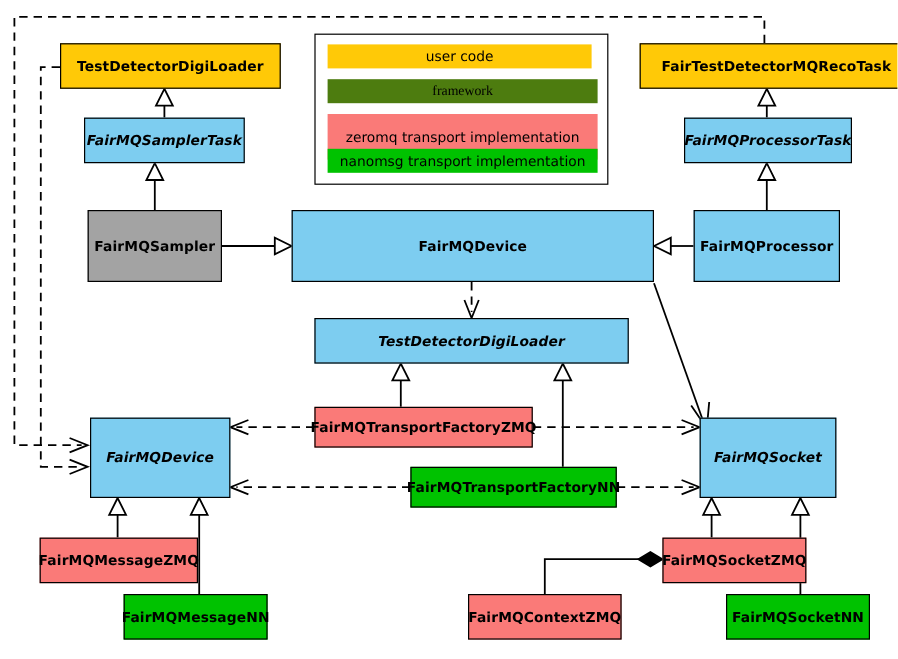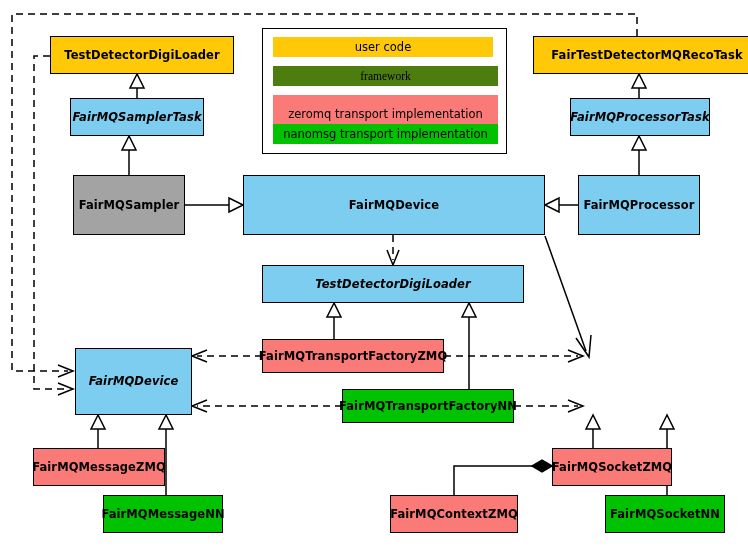--- a/index.html
+++ b/index.html
@@ -217,6 +217,9 @@
     <span>FairMQDevice</span>
   </div>
 
+  <div class="node abstract" style="left:583px; top:348px; width:114px; height:67px; background:#7DCDF0;">
+    <span>FairMQSocket</span>
+  </div>
 
   <div class="node" style="left:33px; top:448px; width:132px; height:38px; background:#FA7A78;">
     <span>FairMQMessageZMQ</span>

